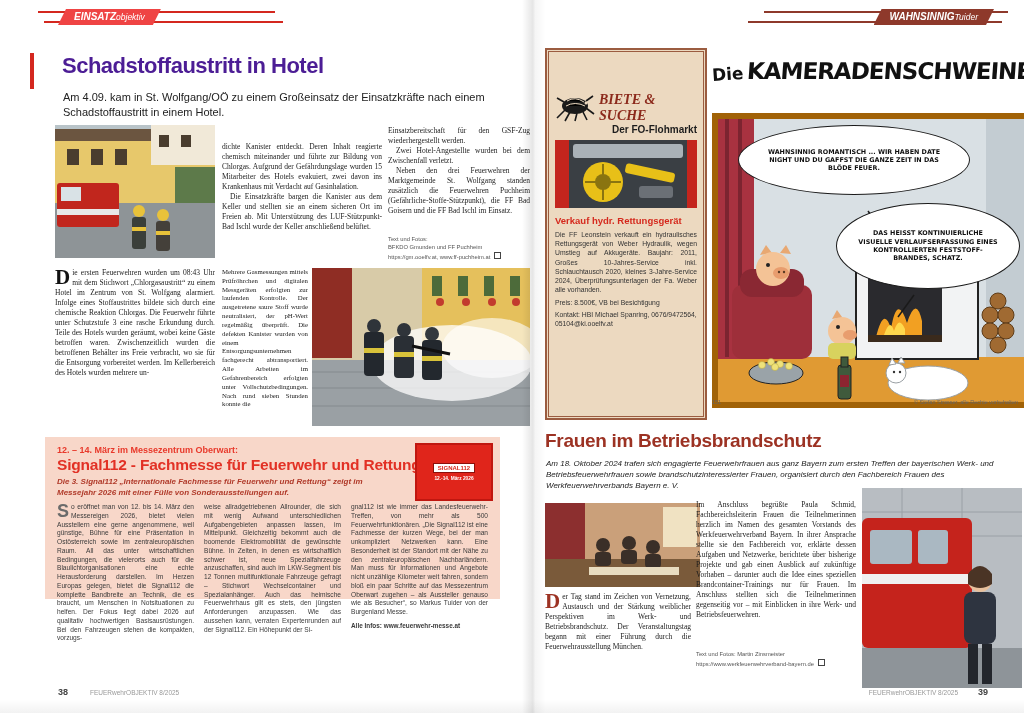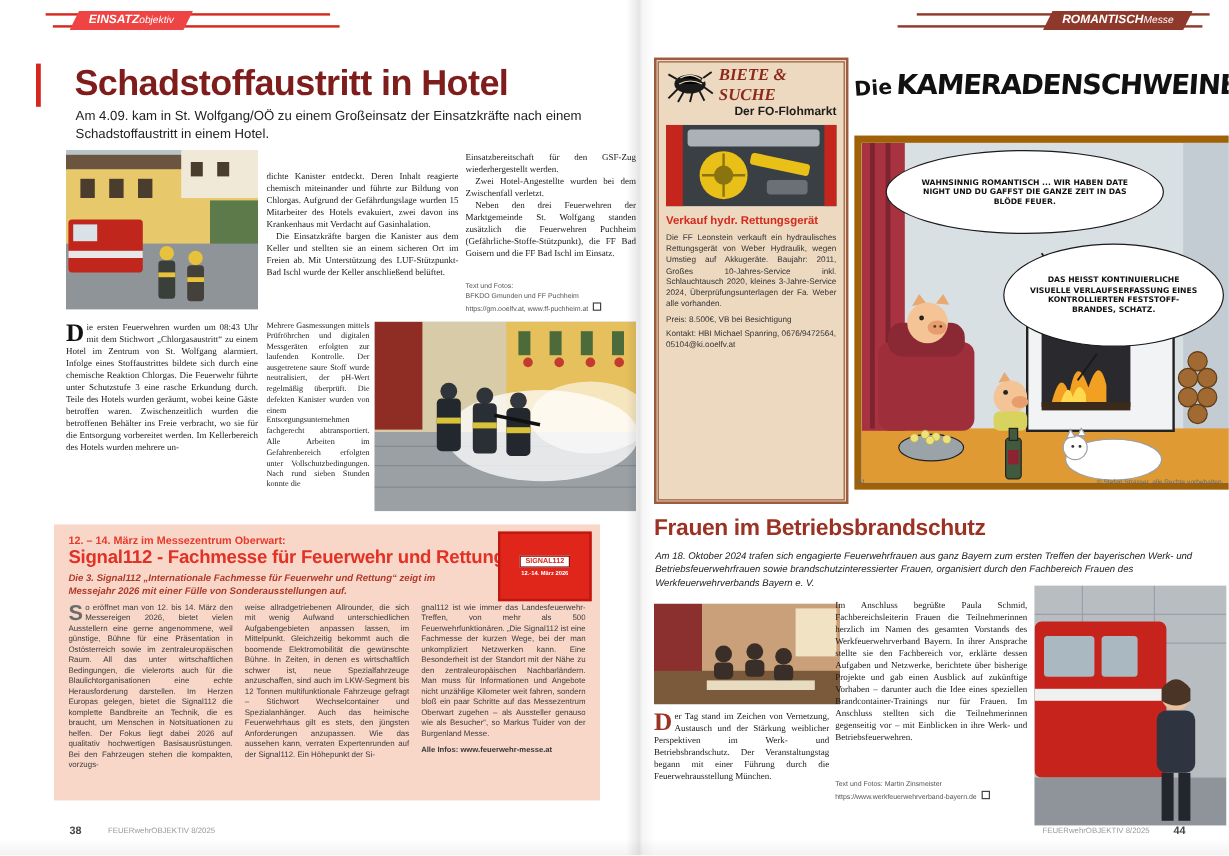--- a/index.html
+++ b/index.html
@@ -204,7 +204,7 @@
   <div class="abs banner banner-right" style="right:30px;top:9px;width:200px;justify-content:flex-end;">
     <span class="line" style="left:-30px;right:-14px;top:2px;"></span>
     <span class="line" style="left:-46px;right:-8px;bottom:2px;"></span>
-    <span class="bar"><b>ROMANTISCH</b><i>Messe</i></span>
+    <span class="bar"><b>WAHNSINNIG</b><i>Messe</i></span>
   </div>
 
   <div class="abs biete-box" style="left:545px;top:48px;width:162px;height:372px;box-sizing:border-box;padding:6px 8px;">

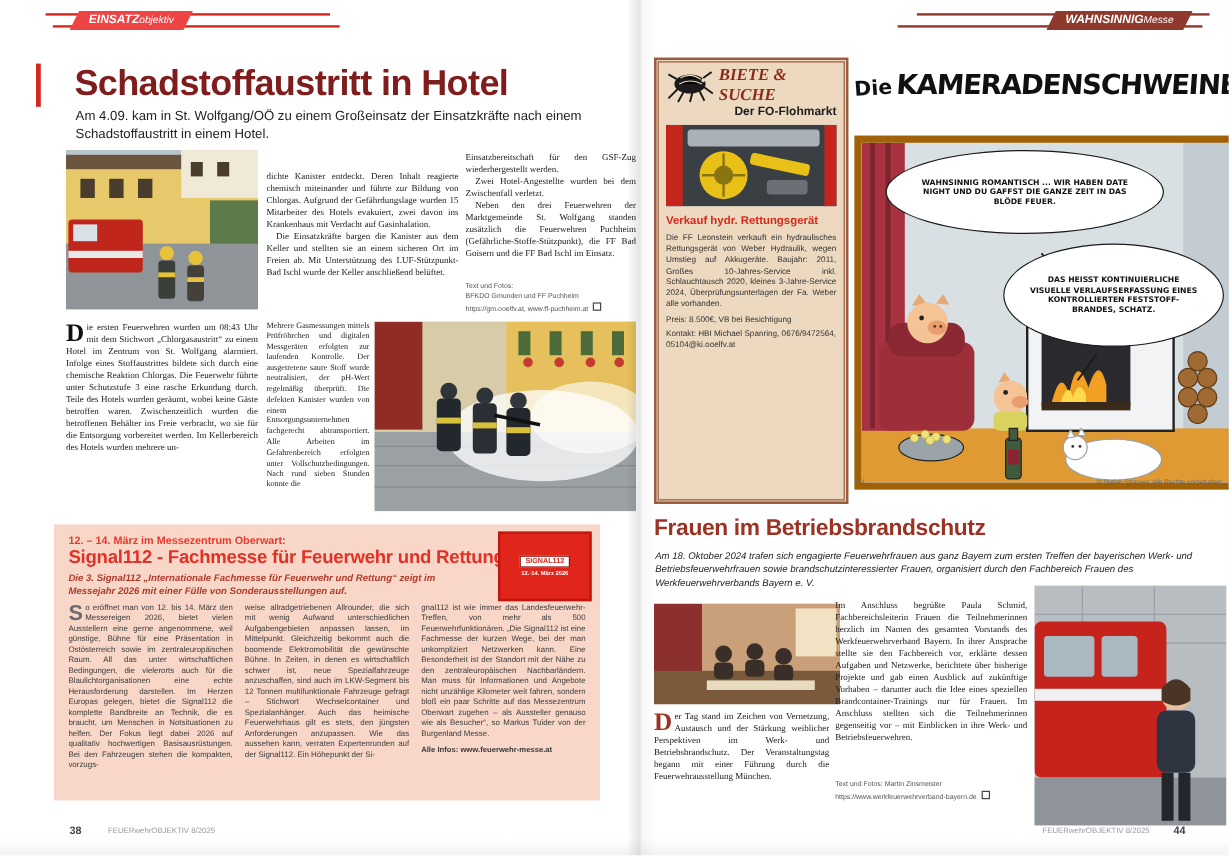--- a/index.html
+++ b/index.html
@@ -204,7 +204,7 @@
   <div class="abs banner banner-right" style="right:30px;top:9px;width:200px;justify-content:flex-end;">
     <span class="line" style="left:-30px;right:-14px;top:2px;"></span>
     <span class="line" style="left:-46px;right:-8px;bottom:2px;"></span>
-    <span class="bar"><b>WAHNSINNIG</b><i>Messe</i></span>
+    <span class="bar"><b>WAHNSINNIG</b><i>Tuider</i></span>
   </div>
 
   <div class="abs biete-box" style="left:545px;top:48px;width:162px;height:372px;box-sizing:border-box;padding:6px 8px;">

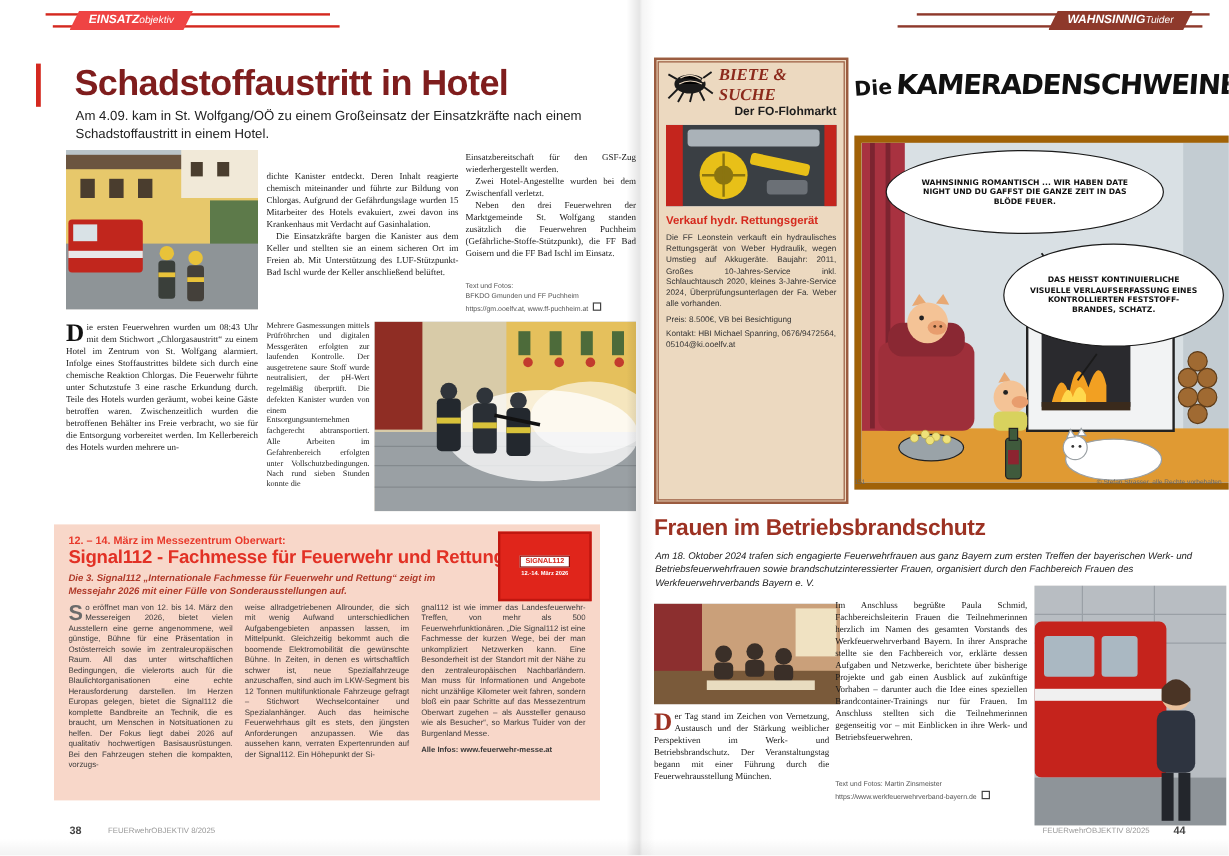--- a/index.html
+++ b/index.html
@@ -26,7 +26,7 @@
   .banner-right .bar{background:#8e392b;}
   .banner-right .line{background:#8e392b;}
   
-  .a1-title{font-family:"Liberation Sans",sans-serif;font-weight:bold;font-size:30px;color:#7f1d1d;letter-spacing:-0.5px;}
+  .a1-title{font-family:"Liberation Sans",sans-serif;font-weight:bold;font-size:22px;color:#4c1d95;letter-spacing:-0.5px;}
   .a1-intro{font-size:11px;line-height:1.35;color:#222;}
   .photo{overflow:hidden;background:#ccc;}
   

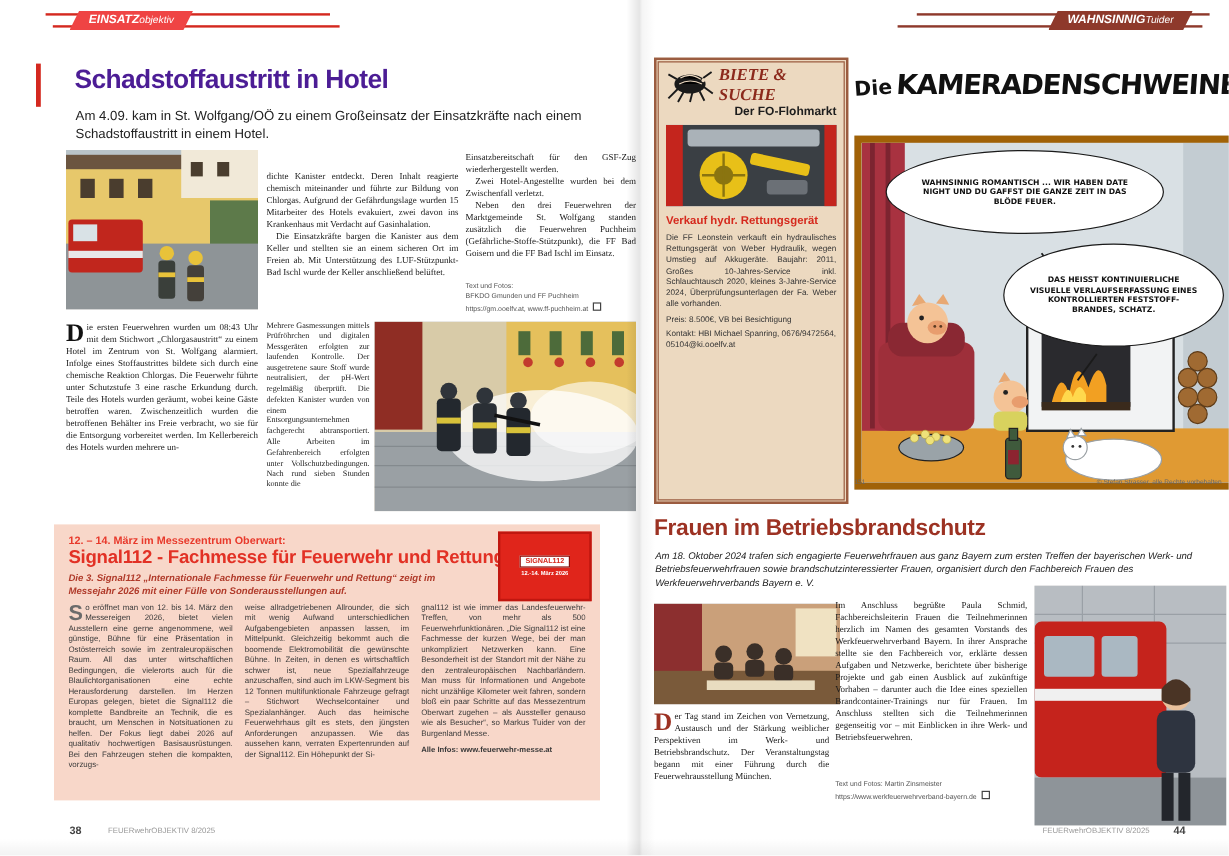--- a/index.html
+++ b/index.html
@@ -208,7 +208,7 @@
   </div>
 
   <div class="abs biete-box" style="left:545px;top:48px;width:162px;height:372px;box-sizing:border-box;padding:6px 8px;">
-    <div style="display:flex;align-items:flex-start;gap:4px;">
+    <div style="display:flex;align-items:flex-start;gap:4px;margin-top:36px;">
       <svg width="40" height="30" viewBox="0 0 40 30">
         <ellipse cx="20" cy="14" rx="13" ry="8" fill="#1a1a1a"></ellipse>
         <g stroke="#1a1a1a" stroke-width="1.6" fill="none">

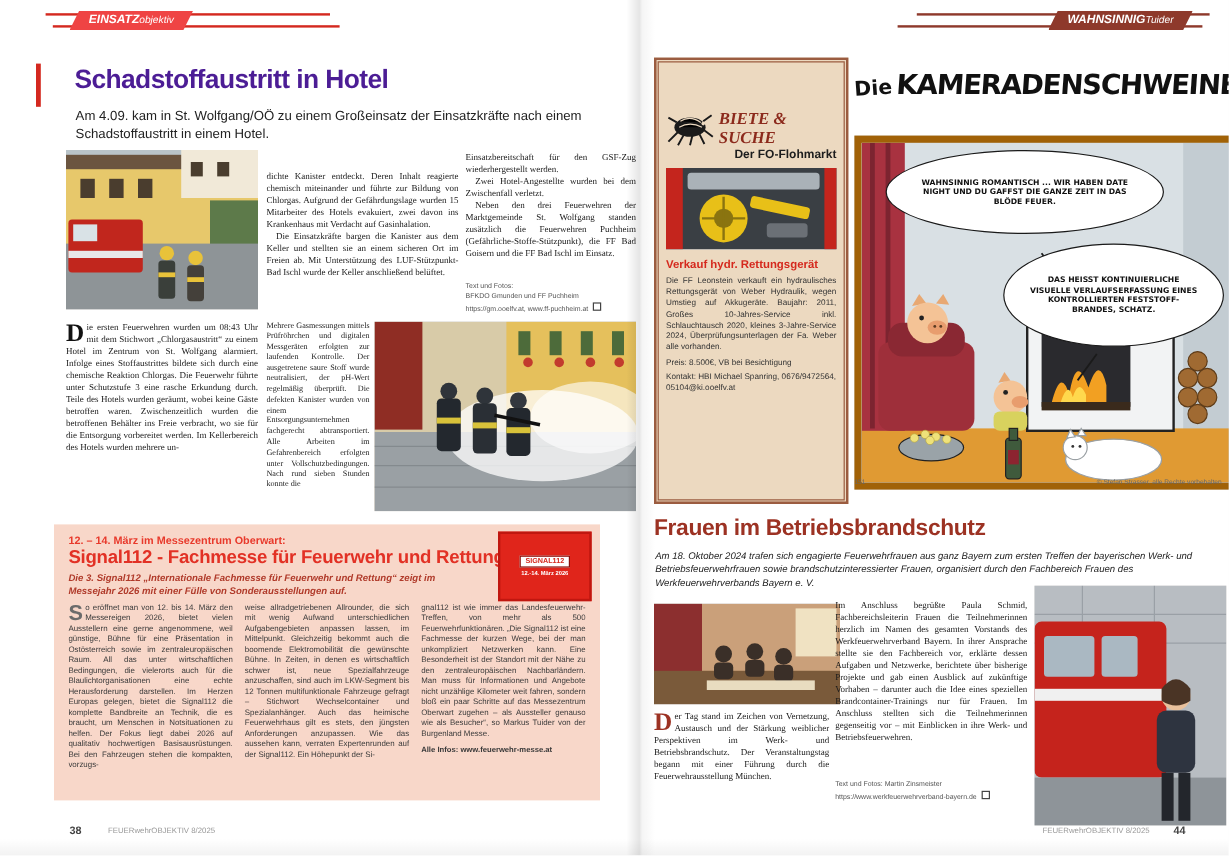--- a/index.html
+++ b/index.html
@@ -176,7 +176,7 @@
     </svg>
   </div>
 
-  <div class="abs signal-box" style="left:45px;top:437px;width:455px;height:230px;">
+  <div class="abs signal-box" style="left:45px;top:437px;width:455px;height:162px;">
     <div class="abs sig-kicker" style="left:12px;top:8px;">12. – 14. März im Messezentrum Oberwart:</div>
     <div class="abs sig-title" style="left:12px;top:19px;">Signal112 - Fachmesse für Feuerwehr und Rettung“</div>
     <div class="abs sig-intro" style="left:12px;top:40px;width:330px;">Die 3. Signal112 „Internationale Fachmesse für Feuerwehr und Rettung“ zeigt im Messejahr 2026 mit einer Fülle von Sonderausstellungen auf.</div>

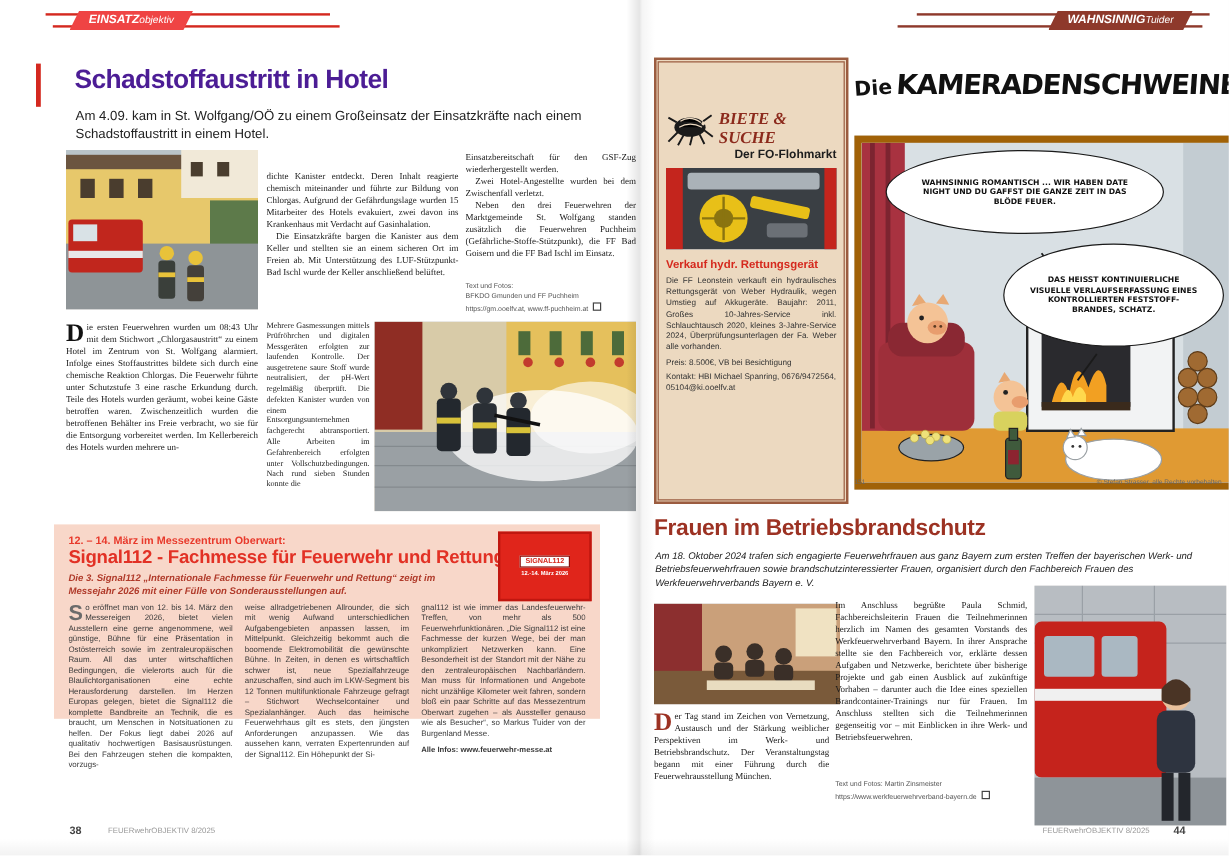--- a/index.html
+++ b/index.html
@@ -382,7 +382,7 @@
   </div>
 
   <div class="abs foot-title" style="right:66px;top:689px;">FEUERwehrOBJEKTIV 8/2025</div>
-  <div class="abs pagenum" style="right:36px;top:687px;">44</div>
+  <div class="abs pagenum" style="right:36px;top:687px;">39</div>
 
   <div class="abs edge-bottom" style="left:0;bottom:0;width:1024px;height:14px;"></div>
 </div>

